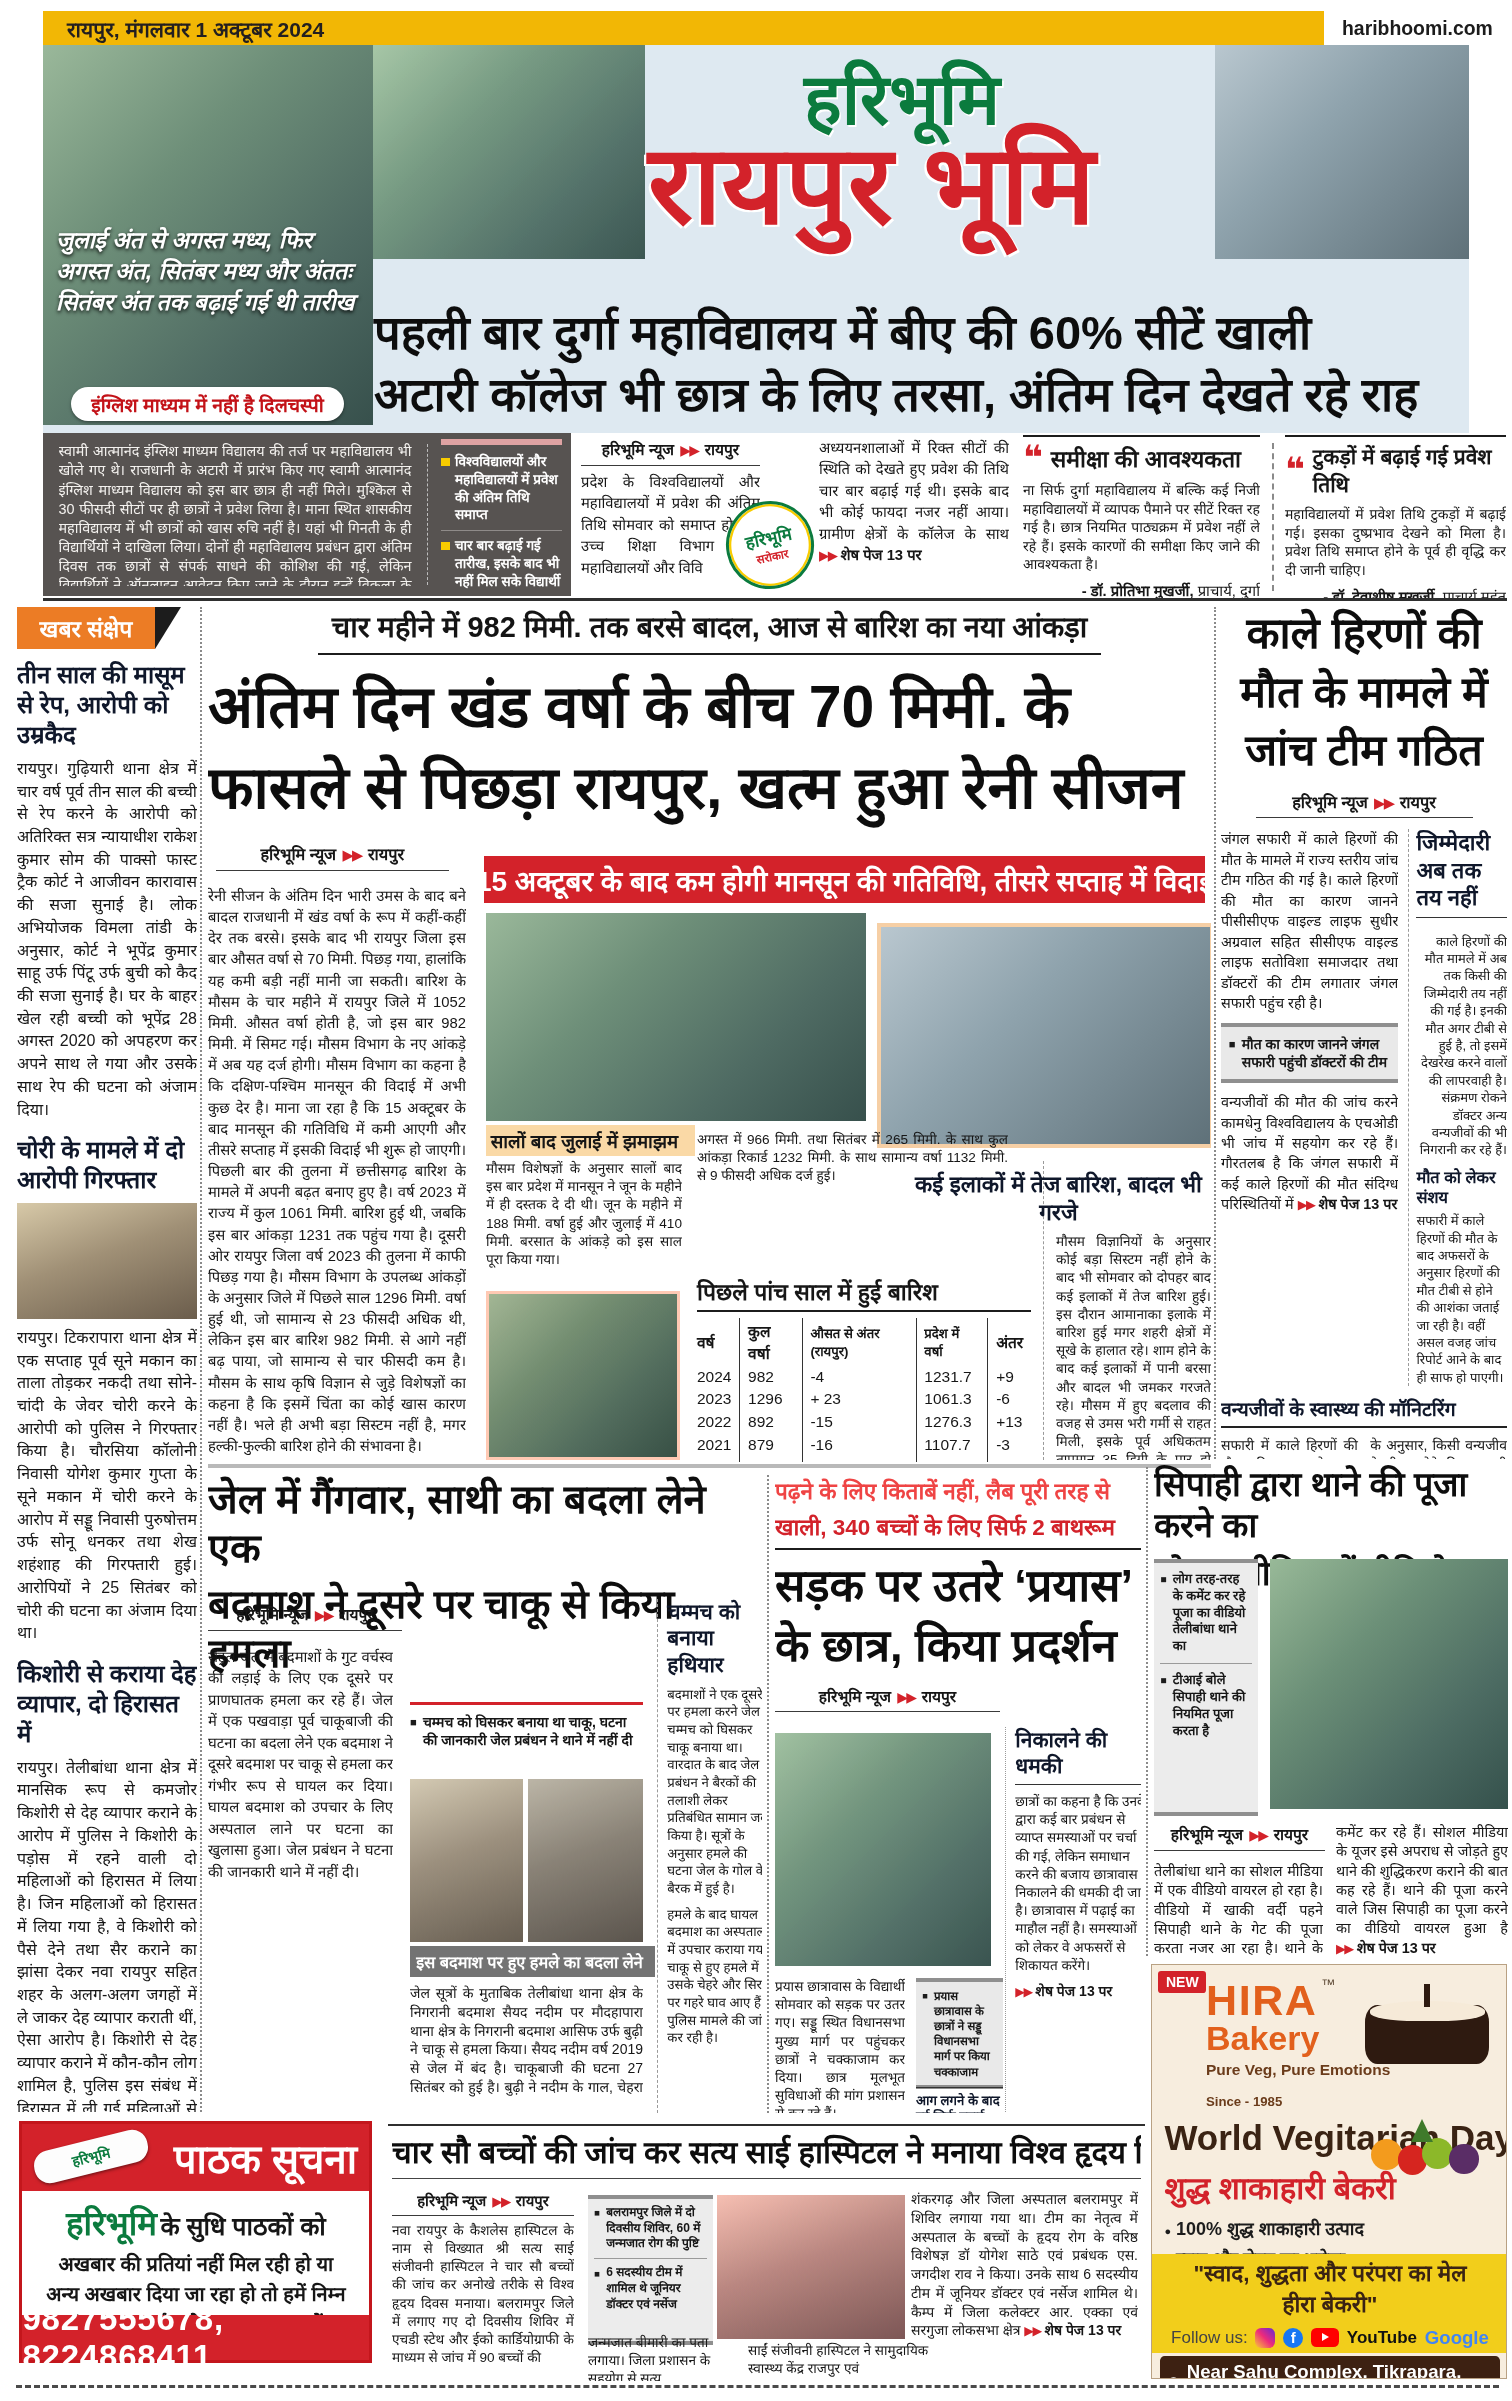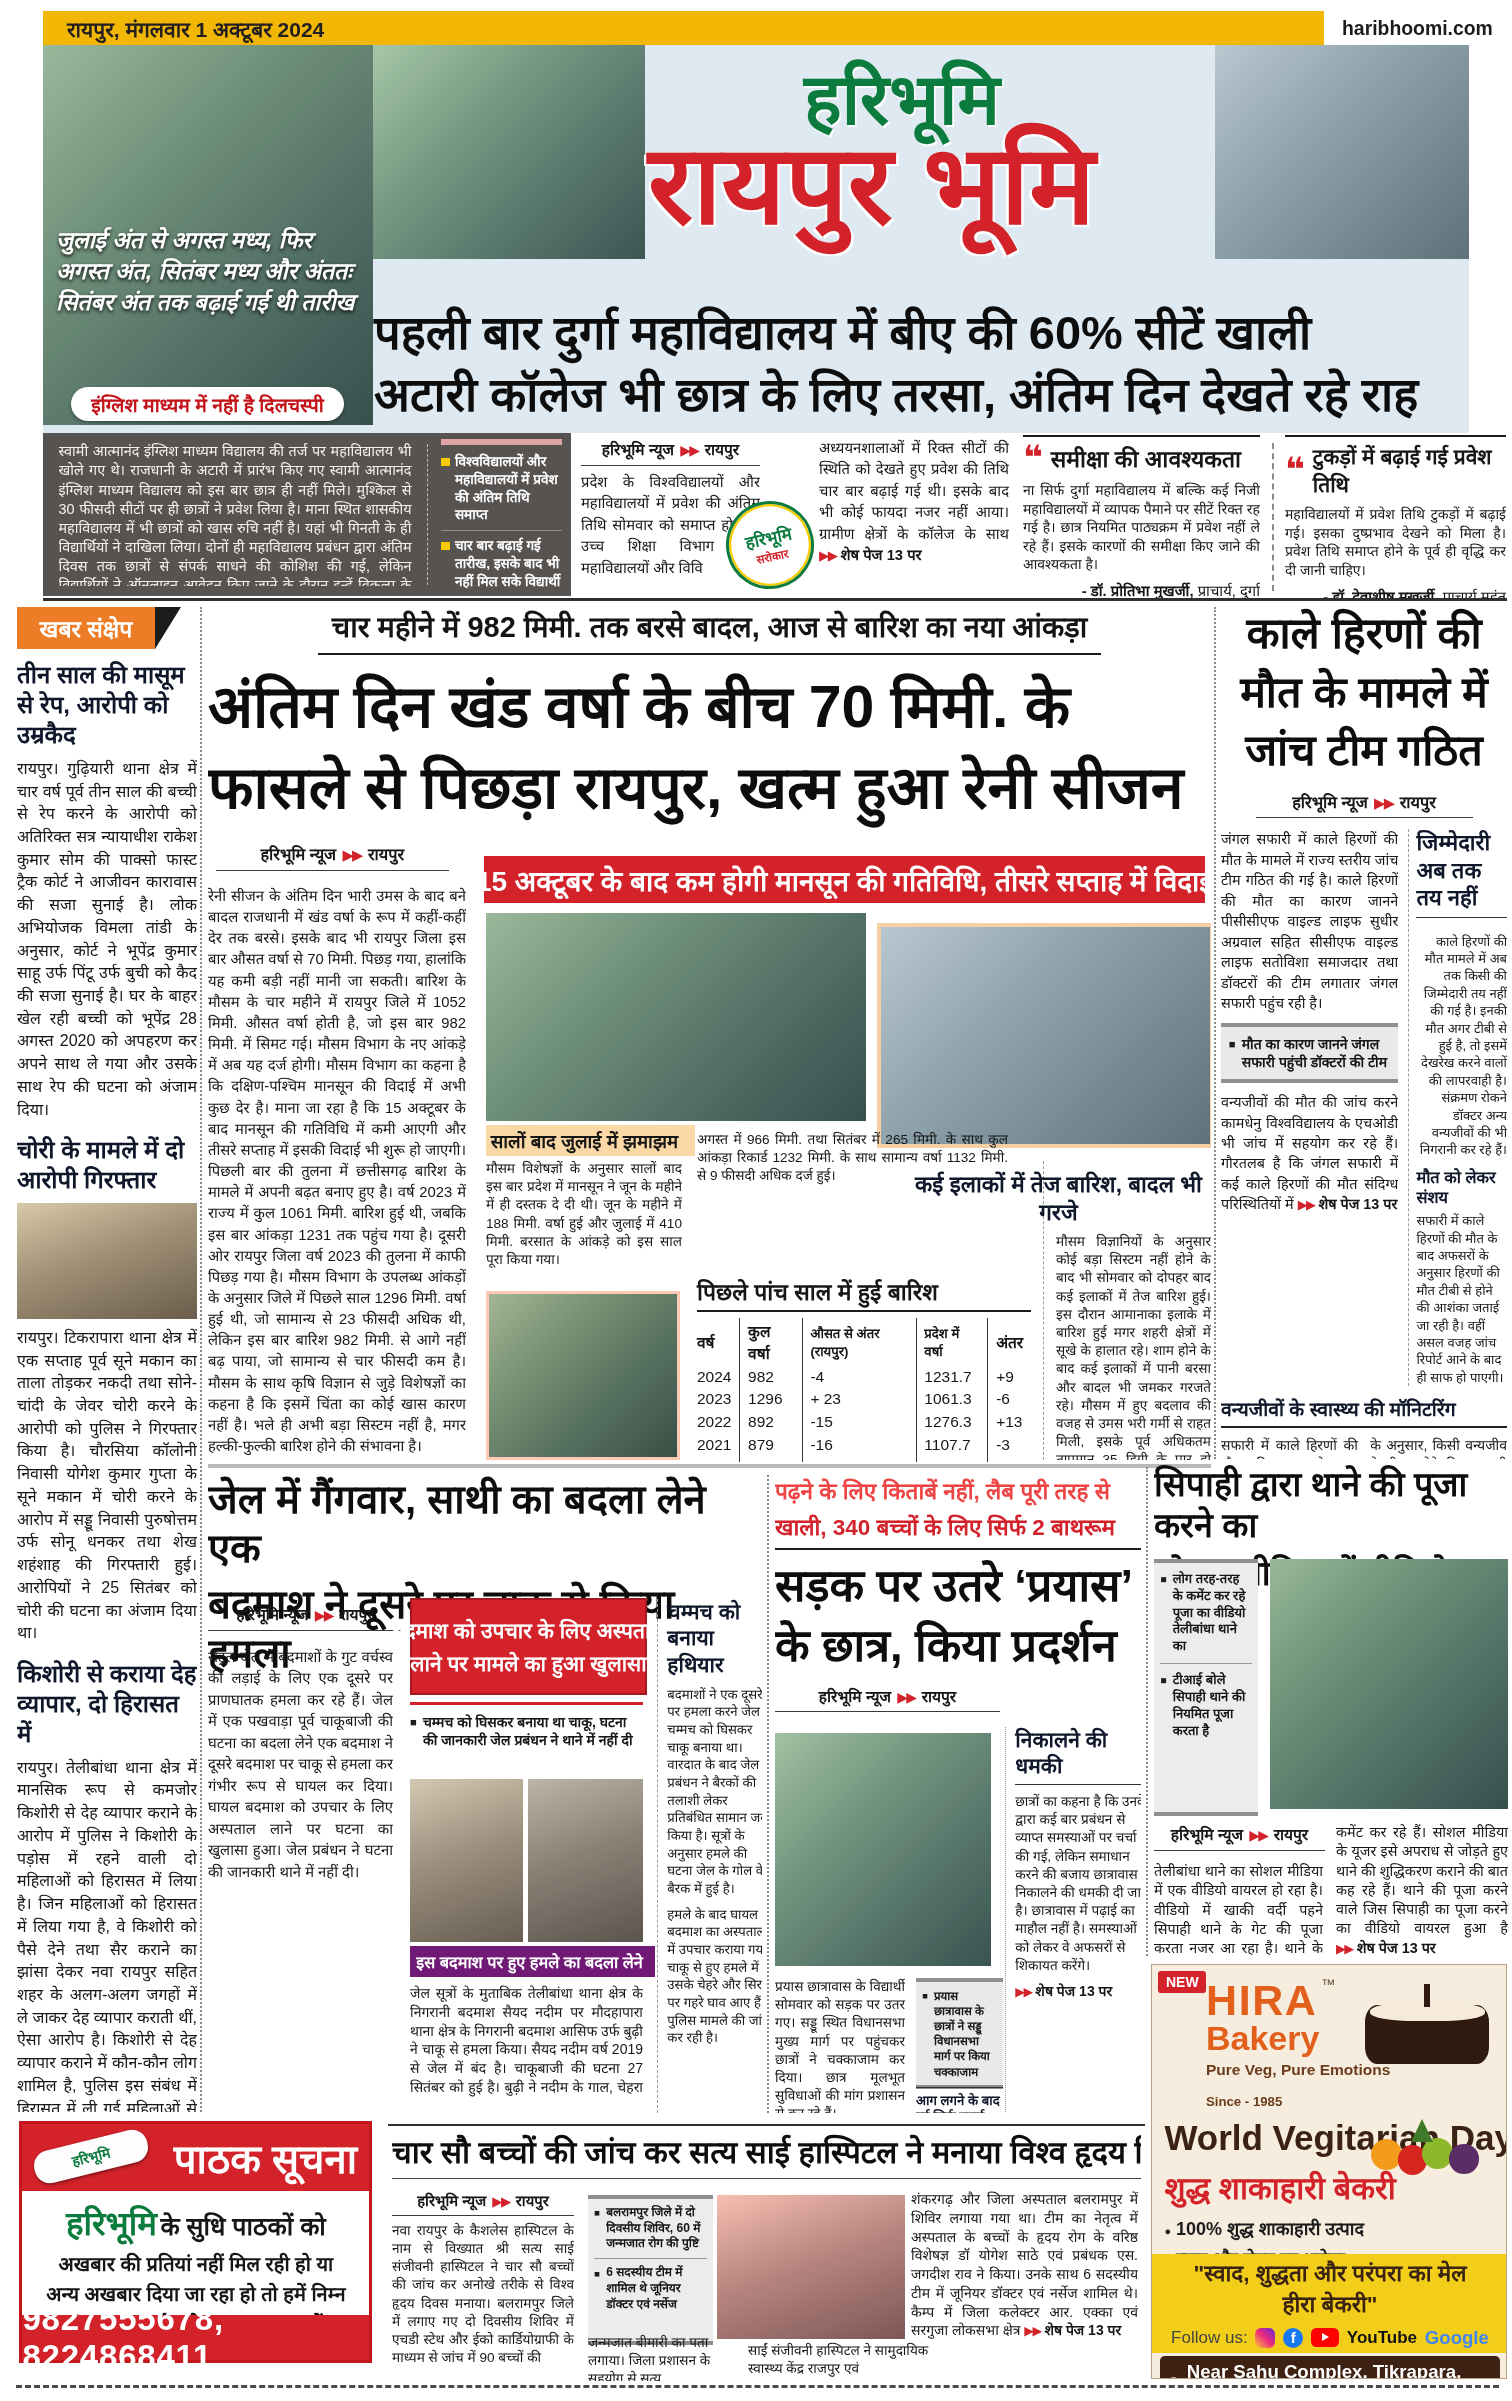--- a/index.html
+++ b/index.html
@@ -294,10 +294,6 @@
     </div>
     <div class="bodytxt" style="position:absolute;left:0;top:172px;width:185px;height:466px;font-size:14.8px;line-height:1.45;">सेंट्रल जेल में बदमाशों के गुट वर्चस्व की लड़ाई के लिए एक दूसरे पर प्राणघातक हमला कर रहे हैं। जेल में एक पखवाड़ा पूर्व चाकूबाजी की घटना का बदला लेने एक बदमाश ने दूसरे बदमाश पर चाकू से हमला कर गंभीर रूप से घायल कर दिया। घायल बदमाश को उपचार के लिए अस्पताल लाने पर घटना का खुलासा हुआ। जेल प्रबंधन ने घटना की जानकारी थाने में नहीं दी।</div>
 
-    <div style="position:absolute;left:202px;top:123px;width:233px;height:93px;background:#D3222A;border:2.3px solid #a8171e;display:flex;flex-direction:column;align-items:center;justify-content:center;gap:4.7px;">
-      <span style="color:#fff;font-weight:800;font-size:21px;white-space:nowrap;">बदमाश को उपचार के लिए अस्पताल</span>
-      <span style="color:#fff;font-weight:800;font-size:21px;white-space:nowrap;">लाने पर मामले का हुआ खुलासा</span>
-    </div>
     <div style="position:absolute;left:202px;top:227px;width:233px;border-top:3.1px solid #D3222A;padding-top:7.8px;">
       <div class="bl" style="display:flex;gap:6.2px;font-weight:bold;font-size:14px;line-height:1.3;">
         <span class="sq">■</span>

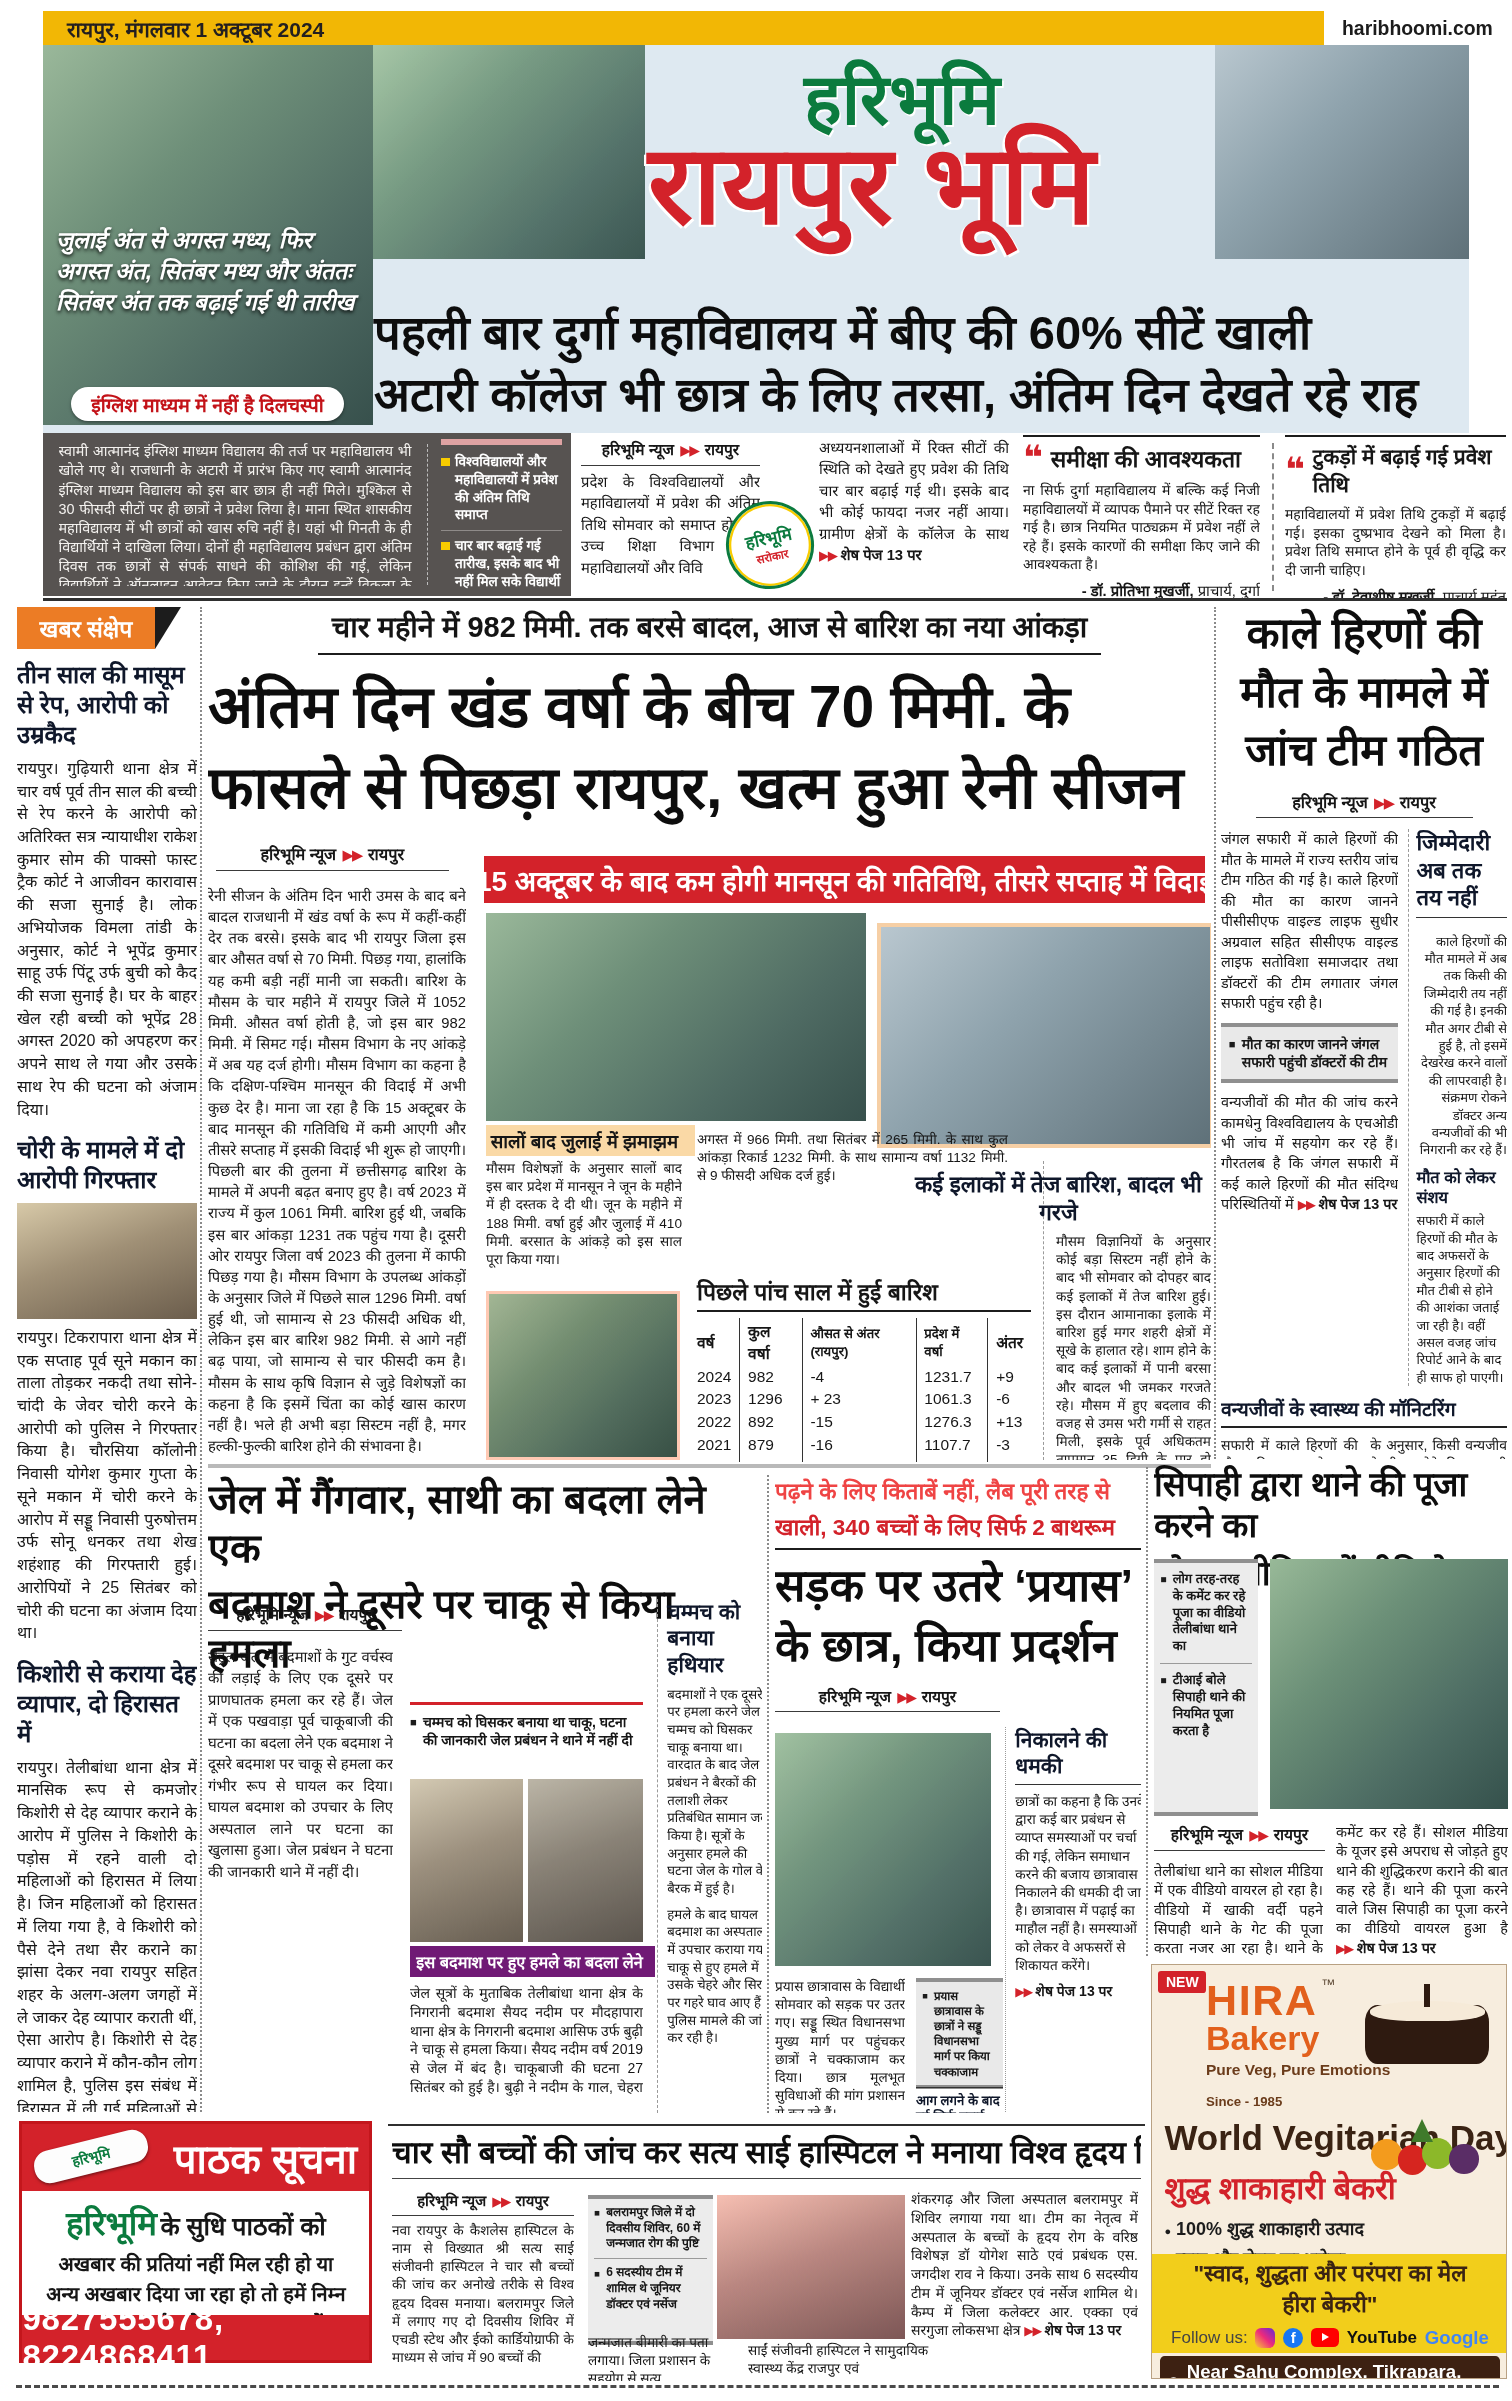--- a/index.html
+++ b/index.html
@@ -302,7 +302,7 @@
     </div>
     <div class="abs ph3" style="left:202px;top:304px;width:113px;height:163px;filter:saturate(.7);"></div>
     <div class="abs ph3" style="left:320px;top:304px;width:115px;height:163px;filter:saturate(.5) brightness(.9);"></div>
-    <div style="position:absolute;left:202px;top:471px;width:233px;background:#701a75;padding:4.7px 6.2px;">
+    <div style="position:absolute;left:202px;top:471px;width:233px;background:#737373;padding:4.7px 6.2px;">
       <span style="color:#fff;font-weight:bold;font-size:16.3px;">इस बदमाश पर हुए हमले का बदला लेने</span>
     </div>
     <div class="bodytxt" style="position:absolute;left:202px;top:509px;width:233px;height:130px;font-size:14px;column-count:1;">जेल सूत्रों के मुताबिक तेलीबांधा थाना क्षेत्र के निगरानी बदमाश सैयद नदीम पर मौदहापारा थाना क्षेत्र के निगरानी बदमाश आसिफ उर्फ बुढ़ी ने चाकू से हमला किया। सैयद नदीम वर्ष 2019 से जेल में बंद है। चाकूबाजी की घटना 27 सितंबर को हुई है। बुढ़ी ने नदीम के गाल, चेहरा तथा सिर पर चाकू से हमला किया। एक बदमाश पर हुए हमले का बदला लेने की आशंका जताई जा रही है।</div>

